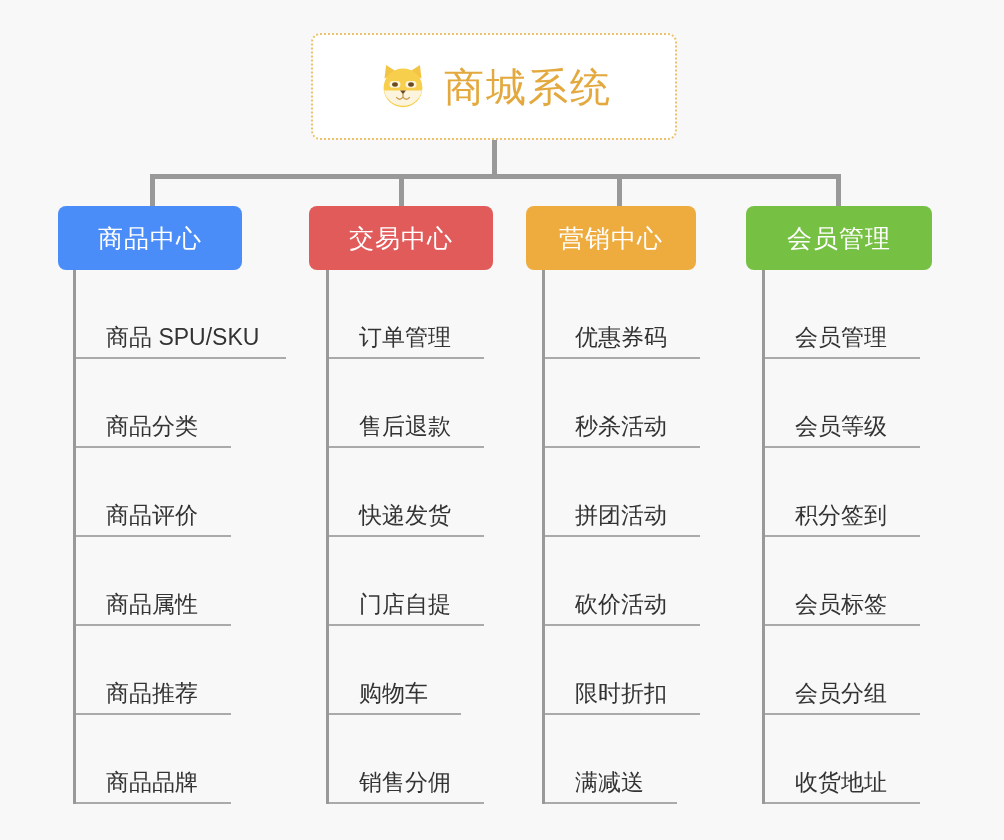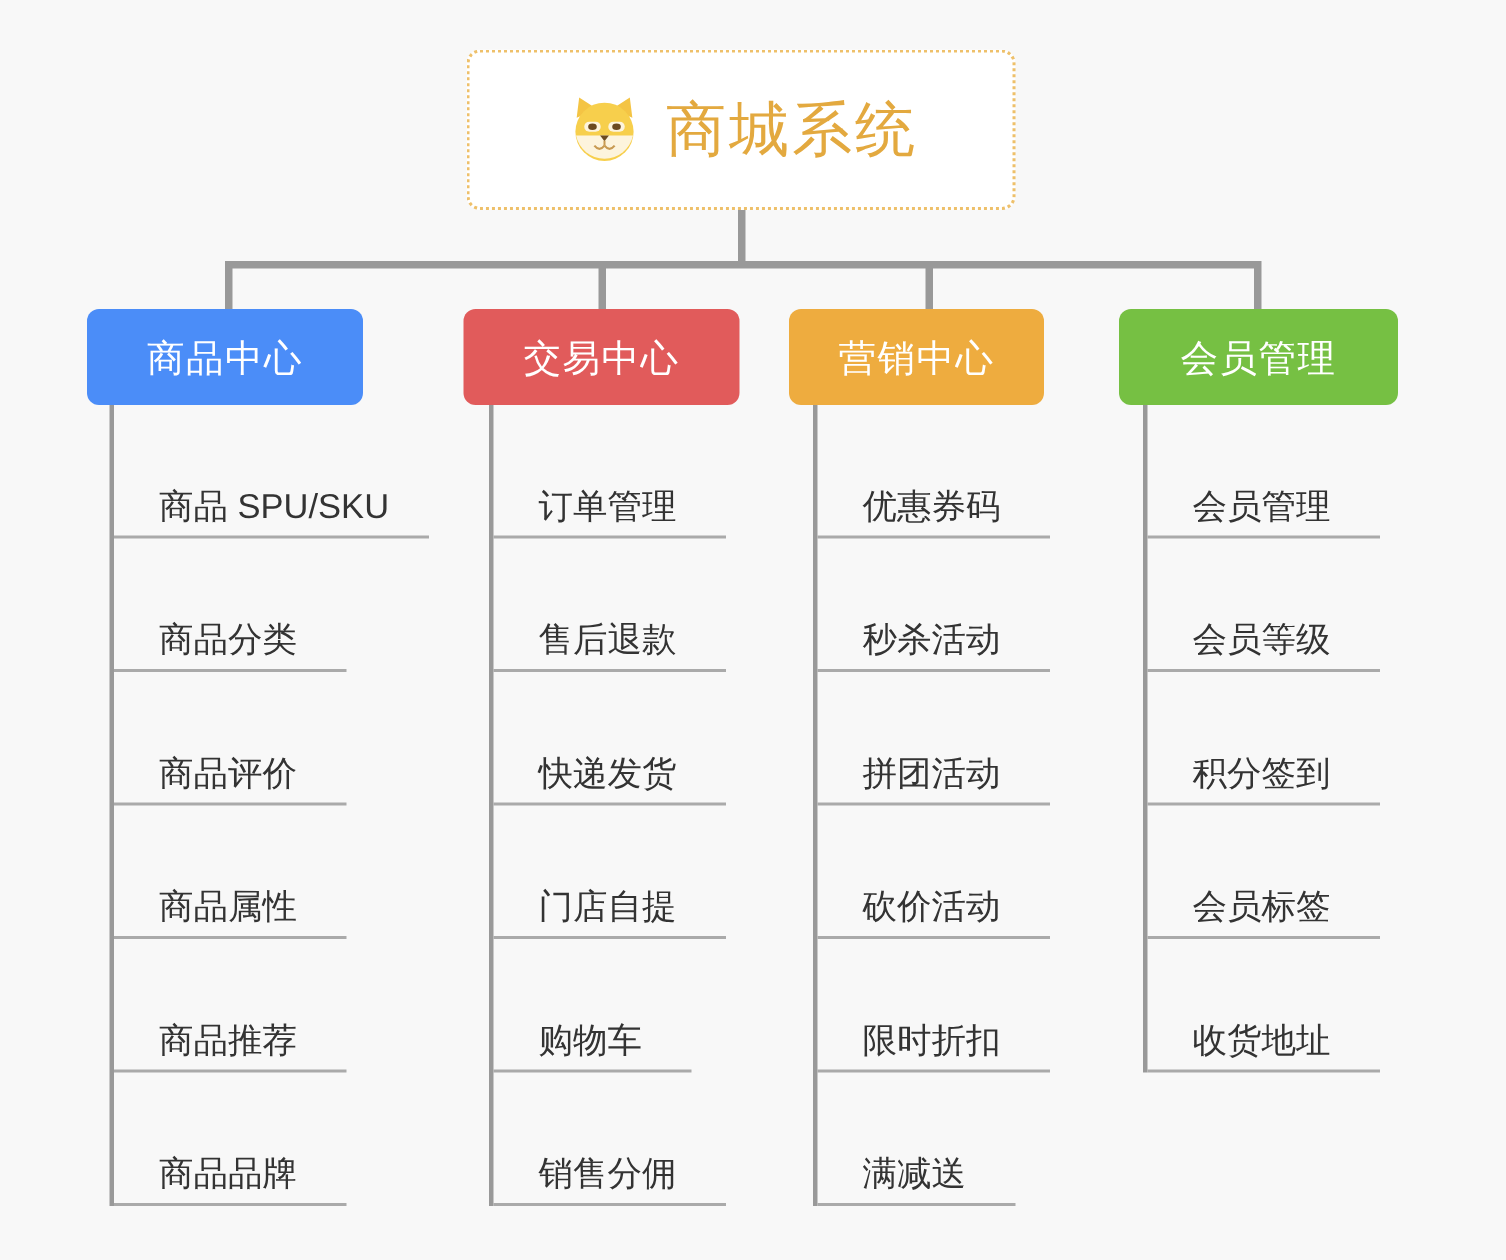--- a/index.html
+++ b/index.html
@@ -297,6 +297,10 @@
         </div>
       <div class="leaf">
           <span class="leaf-rule" style="width:155px"></span>
+          <span class="leaf-label">会员分组</span>
+        </div>
+      <div class="leaf">
+          <span class="leaf-rule" style="width:155px"></span>
           <span class="leaf-label">收货地址</span>
         </div>
     </div>

